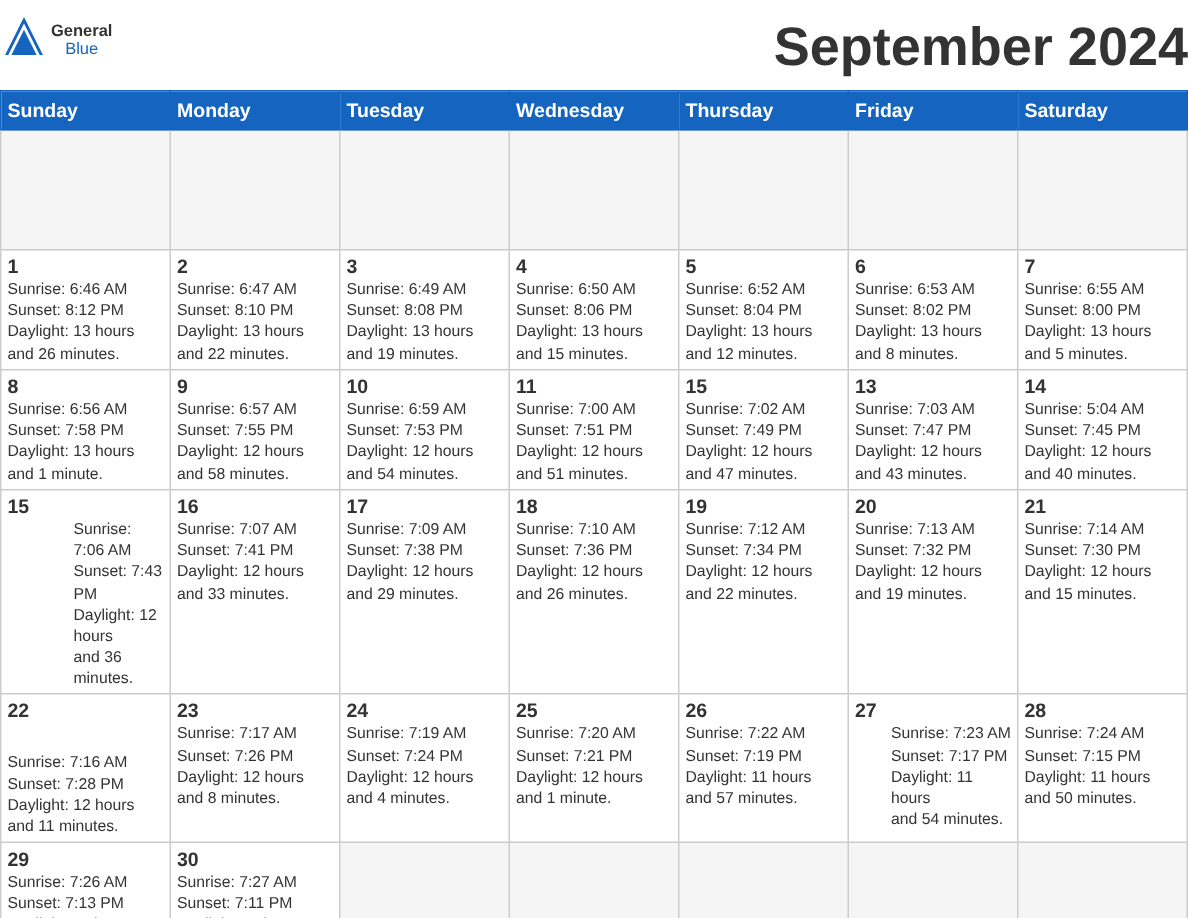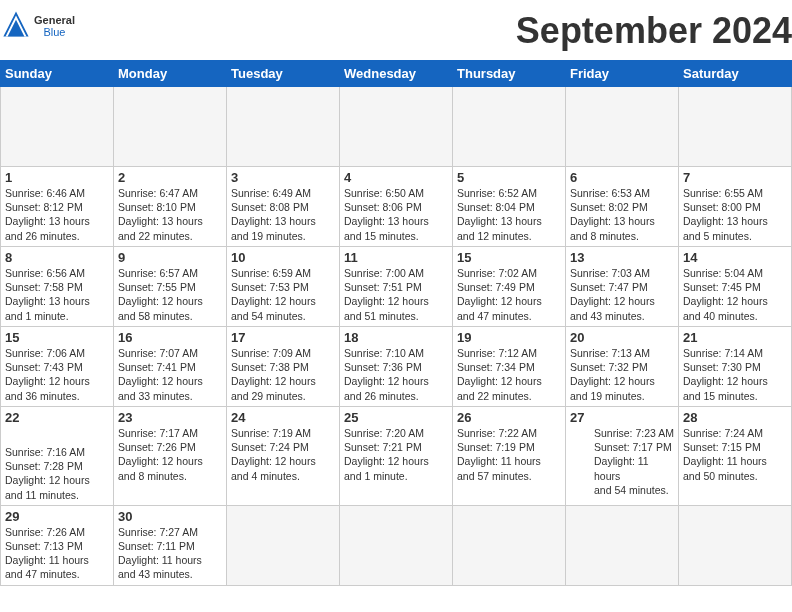--- a/index.html
+++ b/index.html
@@ -237,7 +237,7 @@
         <tr class="row-even">
           <td>
             <span class="day-num">15</span>
-            <div class="day-info" style="white-space: pre-line;">Sunrise: 7:06 AM
+            <div class="day-info" style="white-space: pre-line; margin-left: 44px;">Sunrise: 7:06 AM
 Sunset: 7:43 PM
 Daylight: 12 hours
 and 36 minutes.</div>

